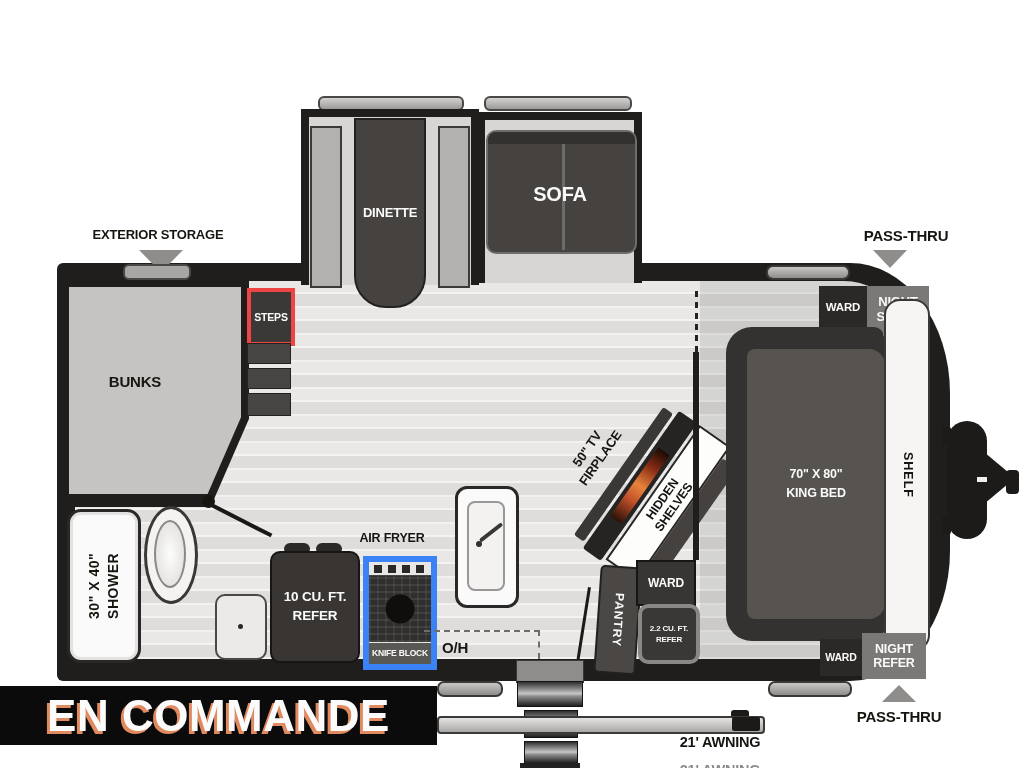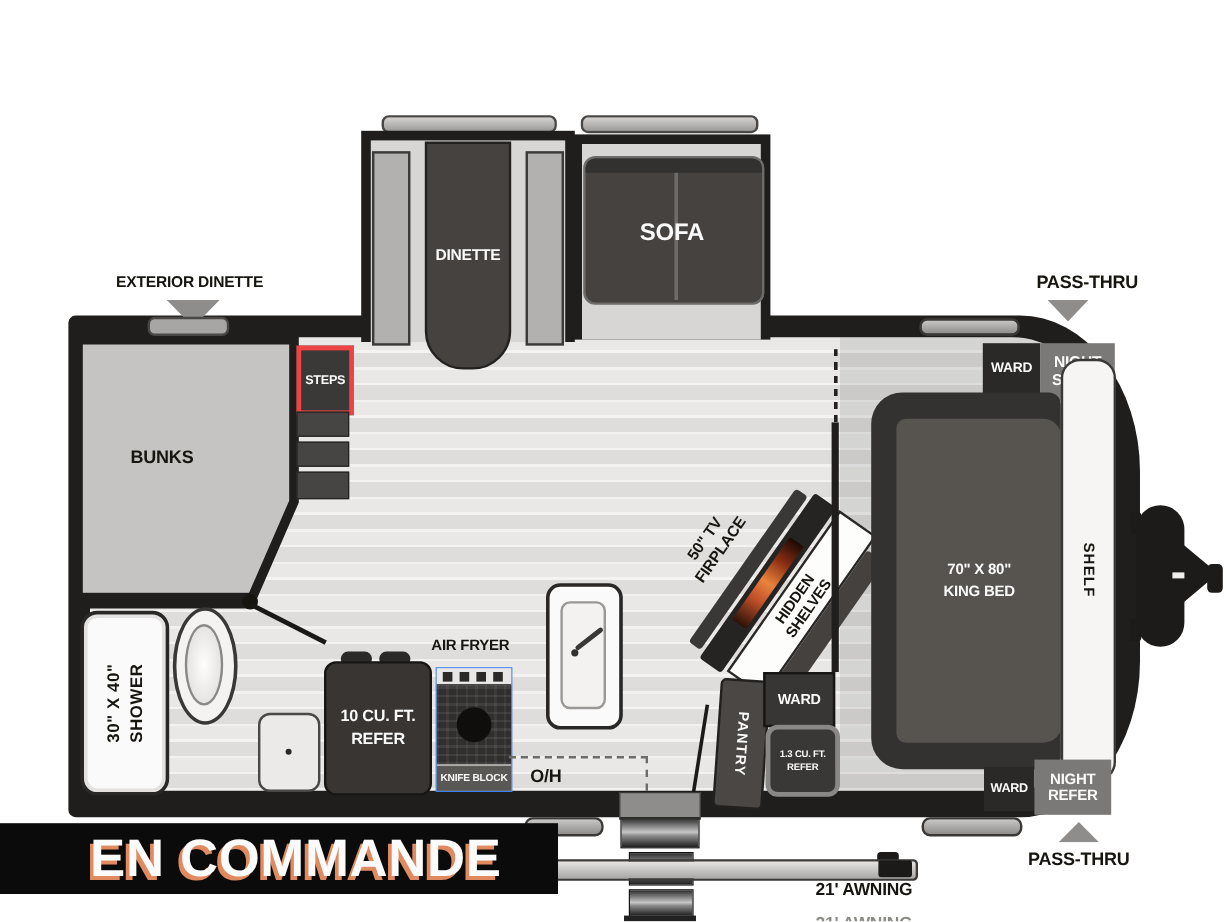--- a/index.html
+++ b/index.html
@@ -176,7 +176,7 @@
   <div class="abs win" style="left:437px;top:681px;width:62px;height:12px;"></div>
   <div class="abs win" style="left:768px;top:681px;width:80px;height:12px;"></div>
 
-  <div class="lbl" style="left:90px;top:227px;width:136px;font-size:13px;">EXTERIOR DINETTE</div>
+  <div class="lbl" style="left:90px;top:227px;width:136px;font-size:13px;">EXTERIOR STORAGE</div>
   <div class="abs" style="left:139px;top:250px;width:44px;height:17px;background:#8f8d8b;clip-path:polygon(0 0,100% 0,62% 100%,38% 100%);"></div>
   <div class="abs" style="left:123px;top:264px;width:64px;height:12px;background:#a8a6a4;border:2px solid #4a4846;border-radius:6px;"></div>
 

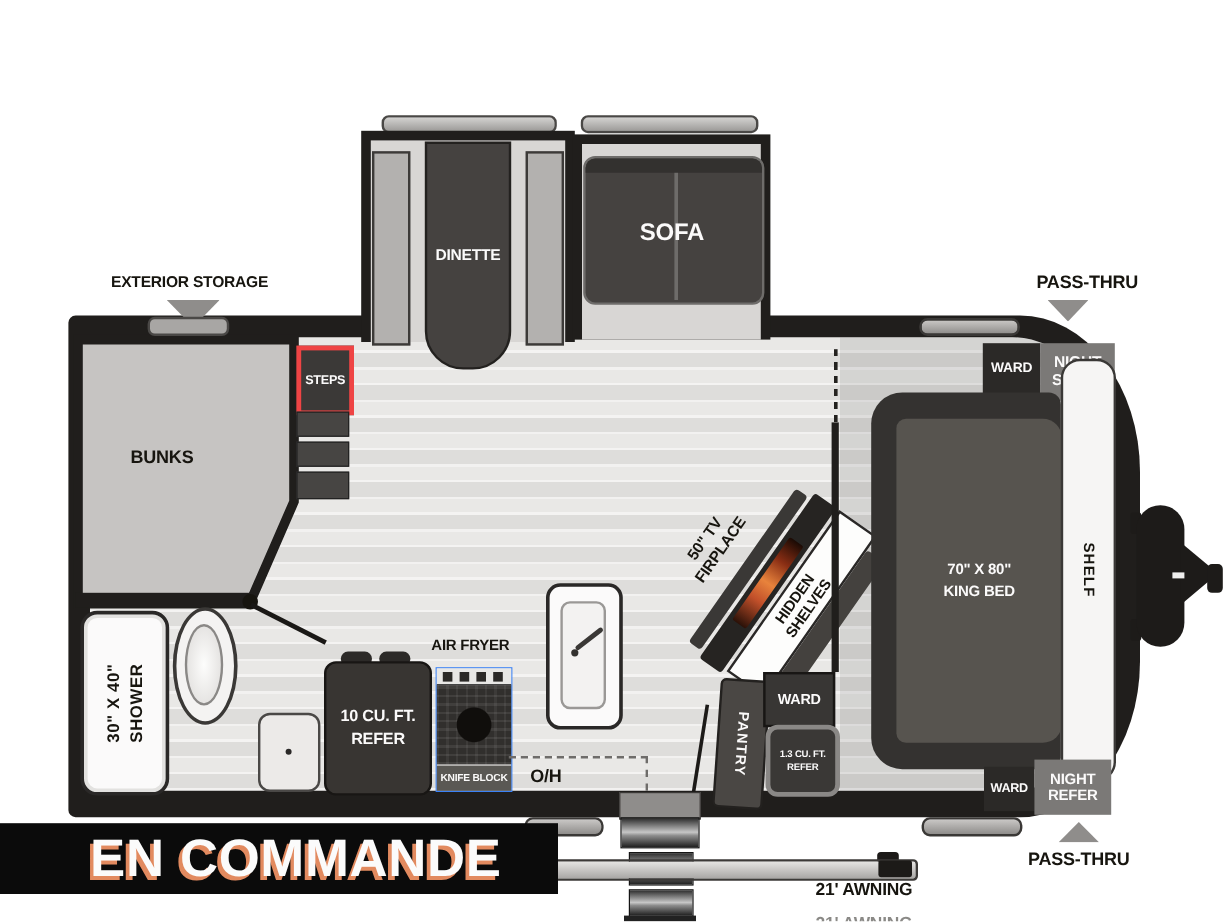--- a/index.html
+++ b/index.html
@@ -143,7 +143,7 @@
     <span class="lbl wlbl" style="position:static;font-size:12px;">WARD</span>
   </div>
   <div class="abs flex" style="left:638px;top:604px;width:54px;height:52px;background:#3a3836;border:4px solid #8a8886;border-radius:10px;">
-    <span class="lbl wlbl" style="position:static;font-size:8px;line-height:1.4;">1.3 CU. FT.
+    <span class="lbl wlbl" style="position:static;font-size:8px;line-height:1.4;">2.2 CU. FT.
 REFER</span>
   </div>
 

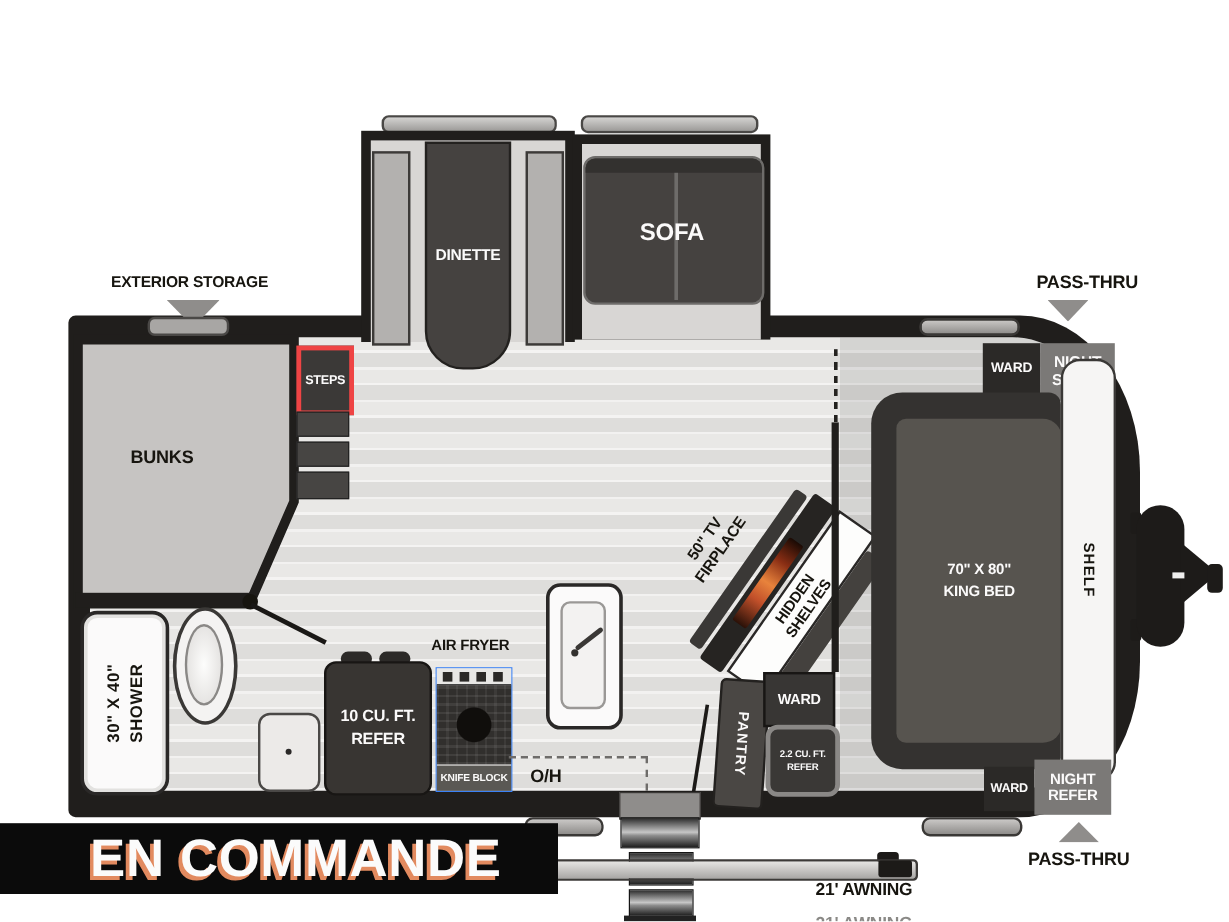--- a/index.html
+++ b/index.html
@@ -94,7 +94,7 @@
   </div>
 
   <div class="lbl" style="left:352px;top:531px;width:80px;font-size:12.5px;">AIR FRYER</div>
-  <div class="abs" style="left:363px;top:556px;width:62px;height:102px;border:1px solid #3b82f6;">
+  <div class="abs" style="left:363px;top:556px;width:62px;height:102px;border:6px solid #3b82f6;">
     <div class="abs" style="left:0;right:0;top:0;height:13px;background:#e8e7e5;border-bottom:1px solid #444;">
       <div class="abs" style="left:5px;top:3px;width:8px;height:8px;background:#2b2927;"></div>
       <div class="abs" style="left:19px;top:3px;width:8px;height:8px;background:#2b2927;"></div>

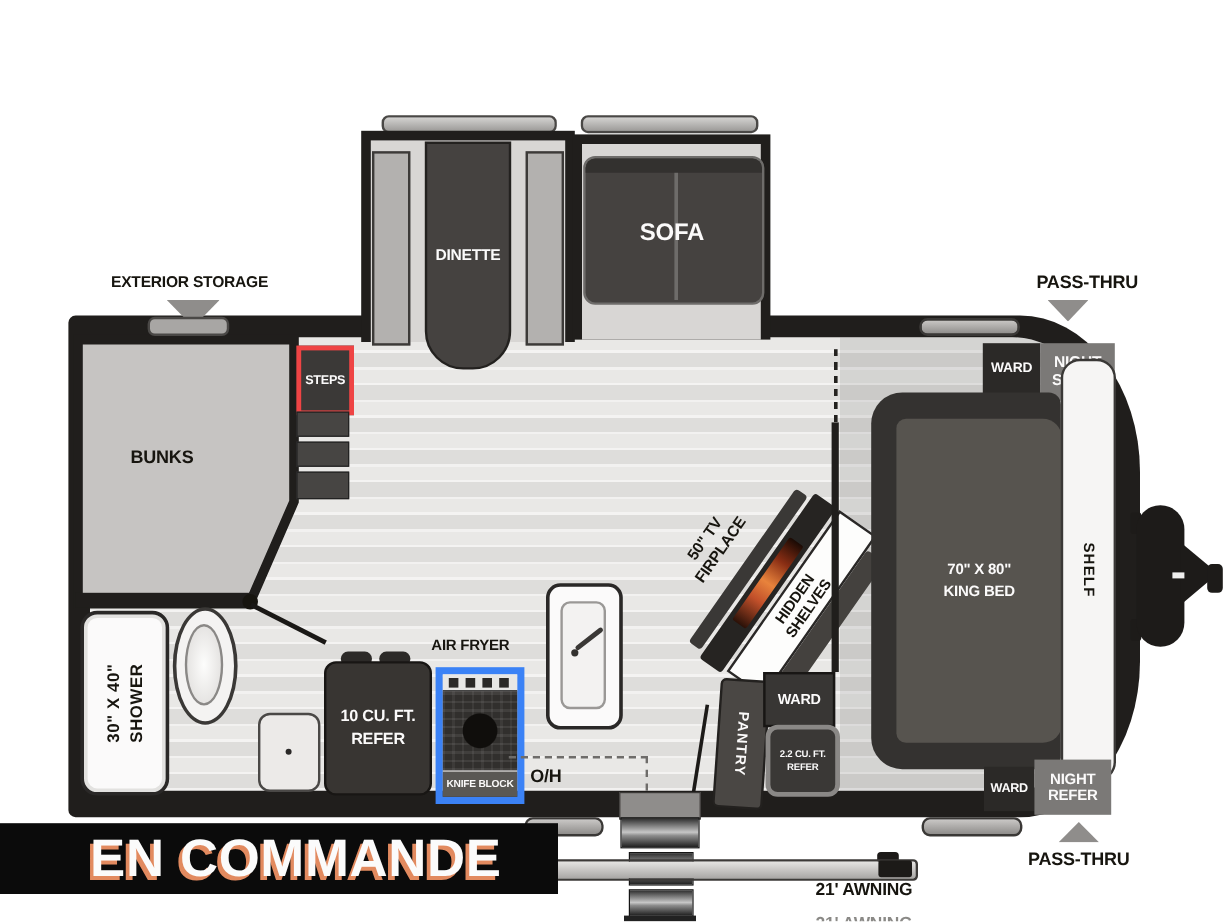--- a/index.html
+++ b/index.html
@@ -204,7 +204,7 @@
   <div class="abs" style="left:977px;top:477px;width:10px;height:5px;background:#efefee;"></div>
   <div class="abs" style="left:1006px;top:470px;width:13px;height:24px;background:#1d1b19;border-radius:4px;"></div>
 
-  <div class="abs flex" style="left:0;top:686px;width:437px;height:59px;background:#0b0b0b;padding-left:28px;">
+  <div class="abs flex" style="left:0;top:686px;width:437px;height:59px;background:#0b0b0b;">
     <span style="font-weight:bold;font-size:44px;color:#fbfbfb;letter-spacing:0.5px;text-shadow:-3px 3px 0 #e28a5f;white-space:nowrap;">EN COMMANDE</span>
   </div>
 

